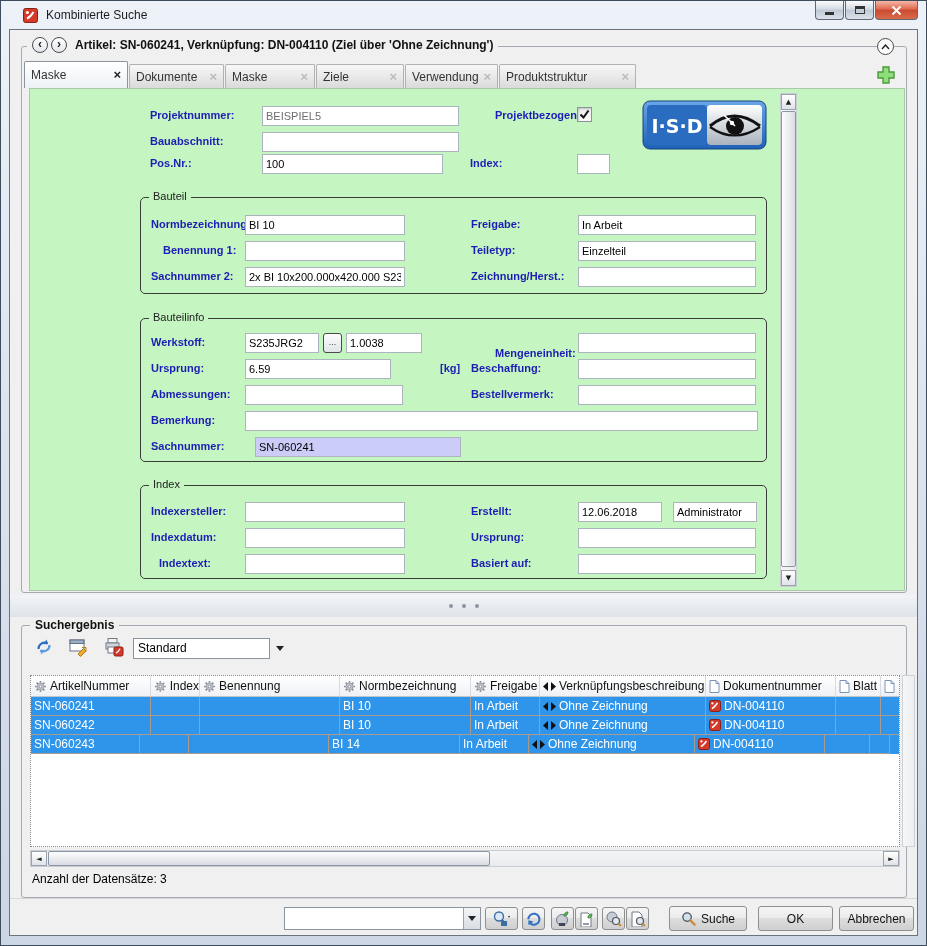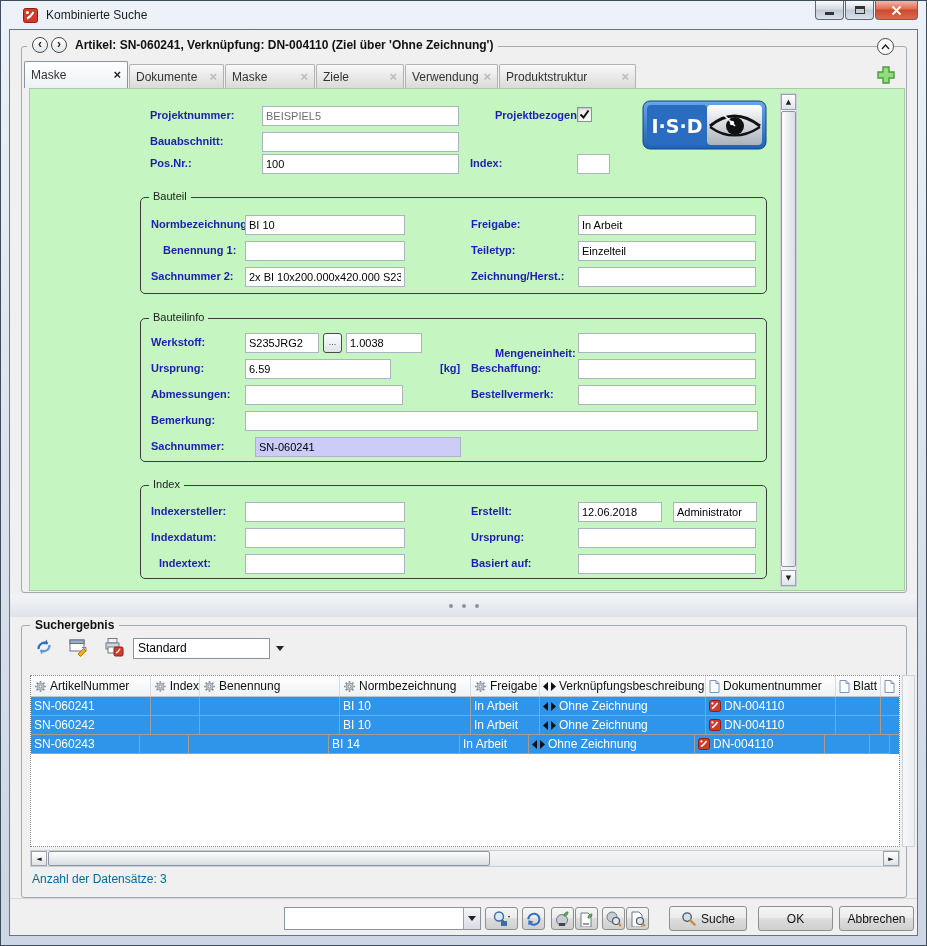--- a/index.html
+++ b/index.html
@@ -172,7 +172,7 @@
         <input class="fld" style="left: 232px; top: 43px; width: 197px;" value="">
 
         <span class="flabel" style="left:120px;top:68px;">Pos.Nr.:</span>
-        <input class="fld" style="left: 232px; top: 65px; width: 197px;" value="100">
+        <input class="fld" style="left: 232px; top: 65px; width: 181px;" value="100">
         <span class="flabel" style="left:440px;top:68px;">Index:</span>
         <input class="fld" style="left: 547px; top: 65px; width: 33px;" value="">
 

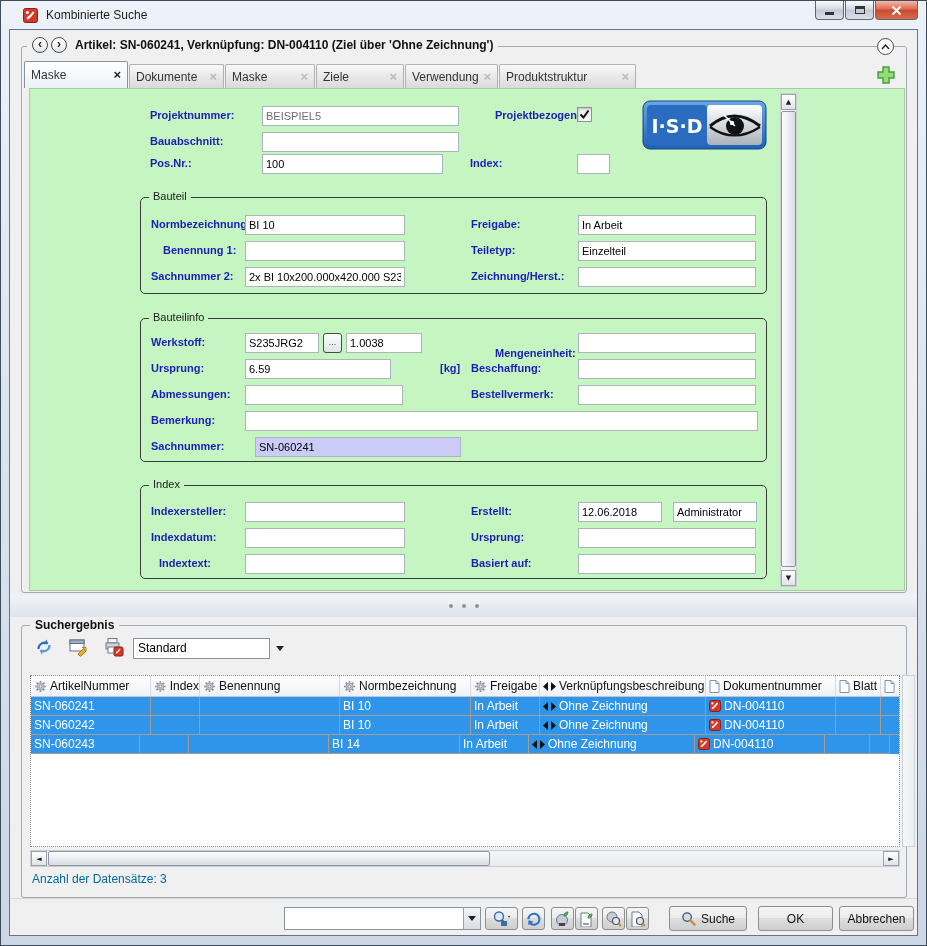--- a/index.html
+++ b/index.html
@@ -74,7 +74,7 @@
   .tcell{flex:0 0 auto;display:flex;align-items:center;gap:3px;padding-left:3px;border-right:1px solid #a89c90;
     border-bottom:1px solid #a89c90;color:#fff;font-size:12px;overflow:hidden;white-space:nowrap;}
   .tvscroll{position:absolute;left:880px;top:49px;width:13px;height:172px;background:linear-gradient(90deg,#f6f7f8,#eceef0);border:1px solid #cdd2d8;}
-  .count-text{position:absolute;left:10px;top:246px;font-size:12px;color:#0369a1;}
+  .count-text{position:absolute;left:10px;top:246px;font-size:12px;color:#000000;}
   
   .btn{position:absolute;border:1px solid #8e8f8f;border-radius:3px;font-size:12px;color:#111;
     background:linear-gradient(#f5f5f5 0%,#ebebeb 49%,#dddddd 50%,#cfcfcf 100%);

